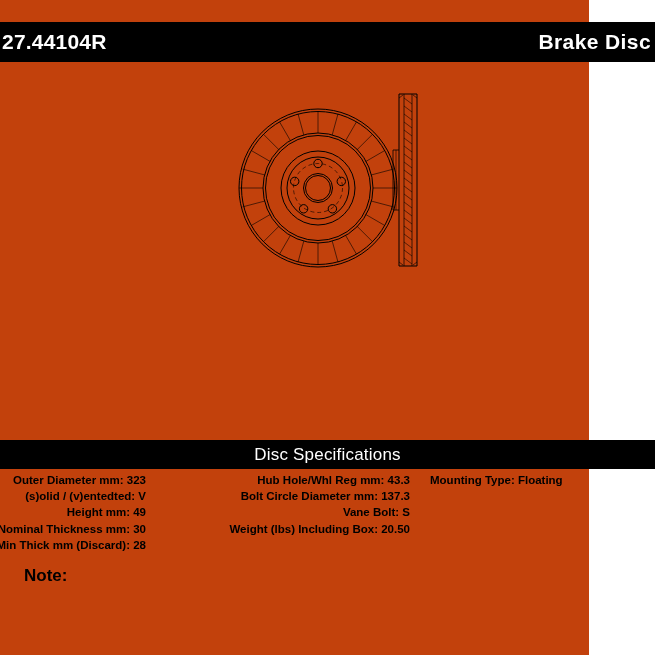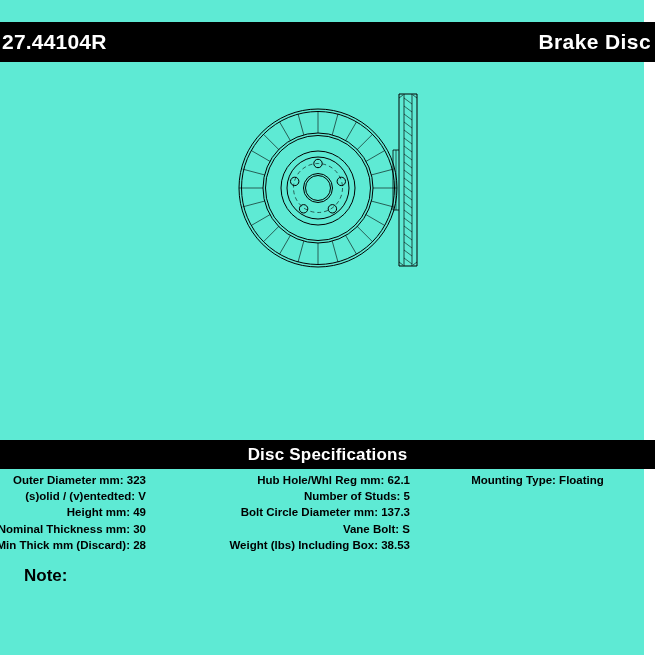--- a/index.html
+++ b/index.html
@@ -19,9 +19,9 @@
   .sheet {
     position: absolute;
     left: 0; top: 0;
-    width: 644px;
+    width: 589px;
     height: 655px;
-    background: #5eead4;
+    background: #c2410c;
   }
 
   

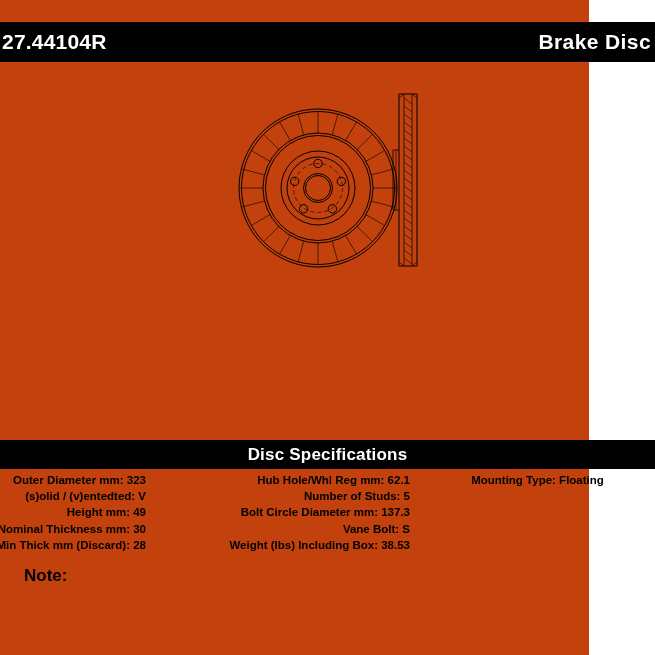--- a/index.html
+++ b/index.html
@@ -77,7 +77,7 @@
   }
   .spec-title {
     font-size: 17px;
-    font-weight: bold;
+    font-weight: normal;
     letter-spacing: 0.2px;
   }
 

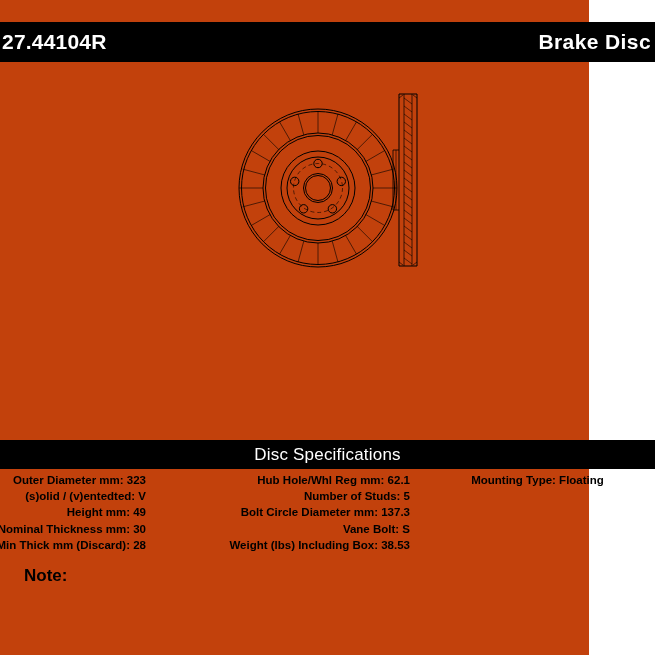--- a/index.html
+++ b/index.html
@@ -256,7 +256,7 @@
     </div>
 
     <div class="col-mid">
-      <div class="spec-line">Hub Hole/Whl Reg mm: 62.1</div>
+      <div class="spec-line">Hub Hole/Whl Reg mm: 43.3</div>
       <div class="spec-line">Number of Studs: 5</div>
       <div class="spec-line">Bolt Circle Diameter mm: 137.3</div>
       <div class="spec-line">Vane Bolt: S</div>

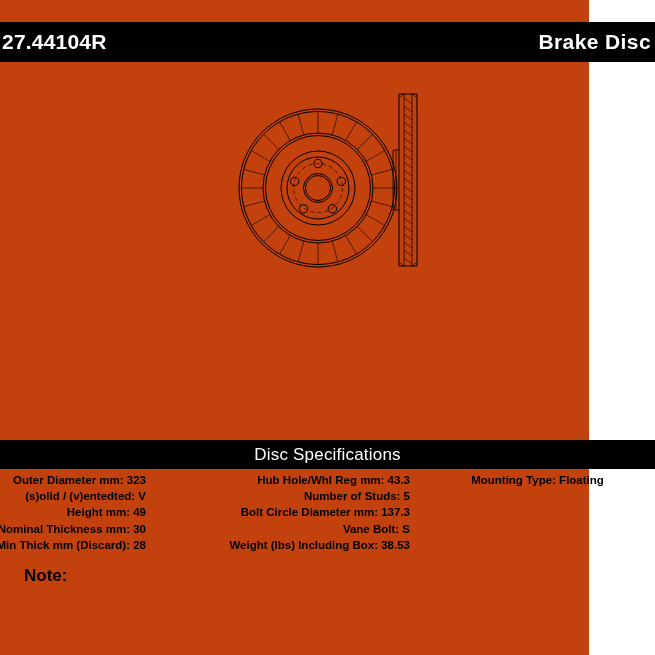--- a/index.html
+++ b/index.html
@@ -108,7 +108,7 @@
     left: 430px;
     top: 0;
     width: 225px;
-    text-align: center;
+    text-align: left;
     padding-right: 10px;
     box-sizing: border-box;
   }

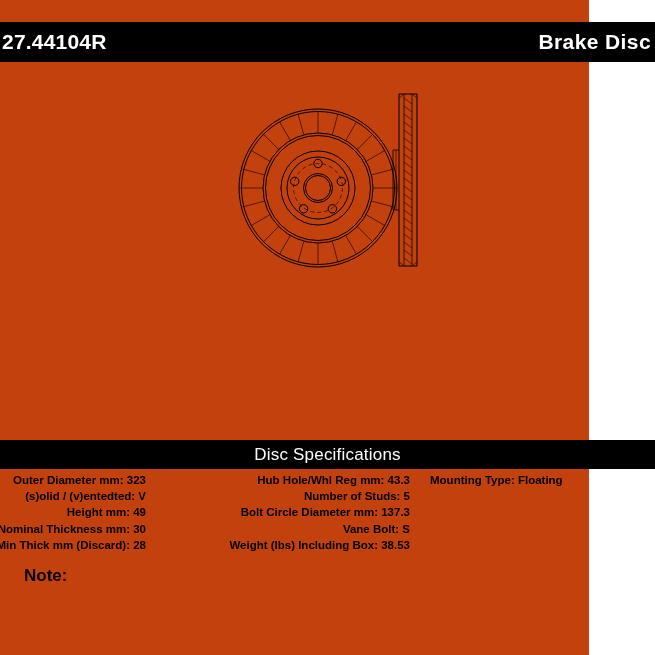--- a/index.html
+++ b/index.html
@@ -257,7 +257,6 @@
 
     <div class="col-mid">
       <div class="spec-line">Hub Hole/Whl Reg mm: 43.3</div>
-      <div class="spec-line">Number of Studs: 5</div>
       <div class="spec-line">Bolt Circle Diameter mm: 137.3</div>
       <div class="spec-line">Vane Bolt: S</div>
       <div class="spec-line">Weight (lbs) Including Box: 38.53</div>

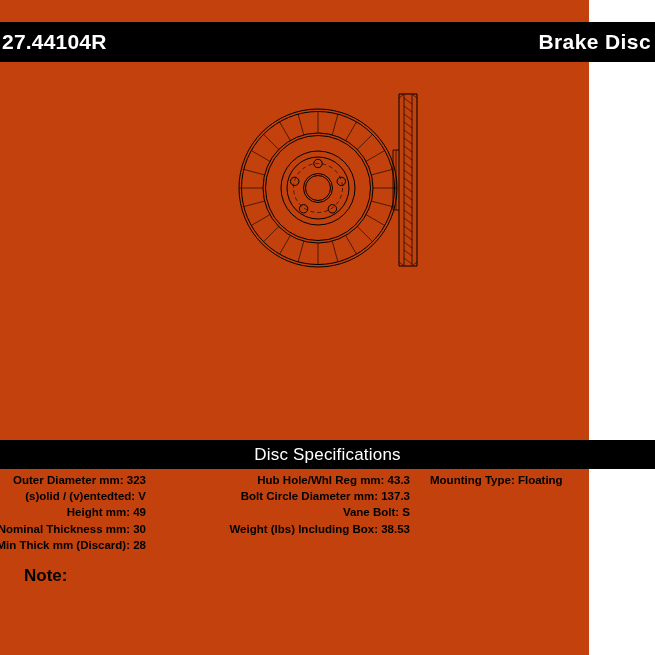--- a/index.html
+++ b/index.html
@@ -259,7 +259,7 @@
       <div class="spec-line">Hub Hole/Whl Reg mm: 43.3</div>
       <div class="spec-line">Bolt Circle Diameter mm: 137.3</div>
       <div class="spec-line">Vane Bolt: S</div>
-      <div class="spec-line">Weight (lbs) Including Box: 38.53</div>
+      <div class="spec-line">Weight (lbs) Including Box: 20.50</div>
     </div>
 
     <div class="col-right">

